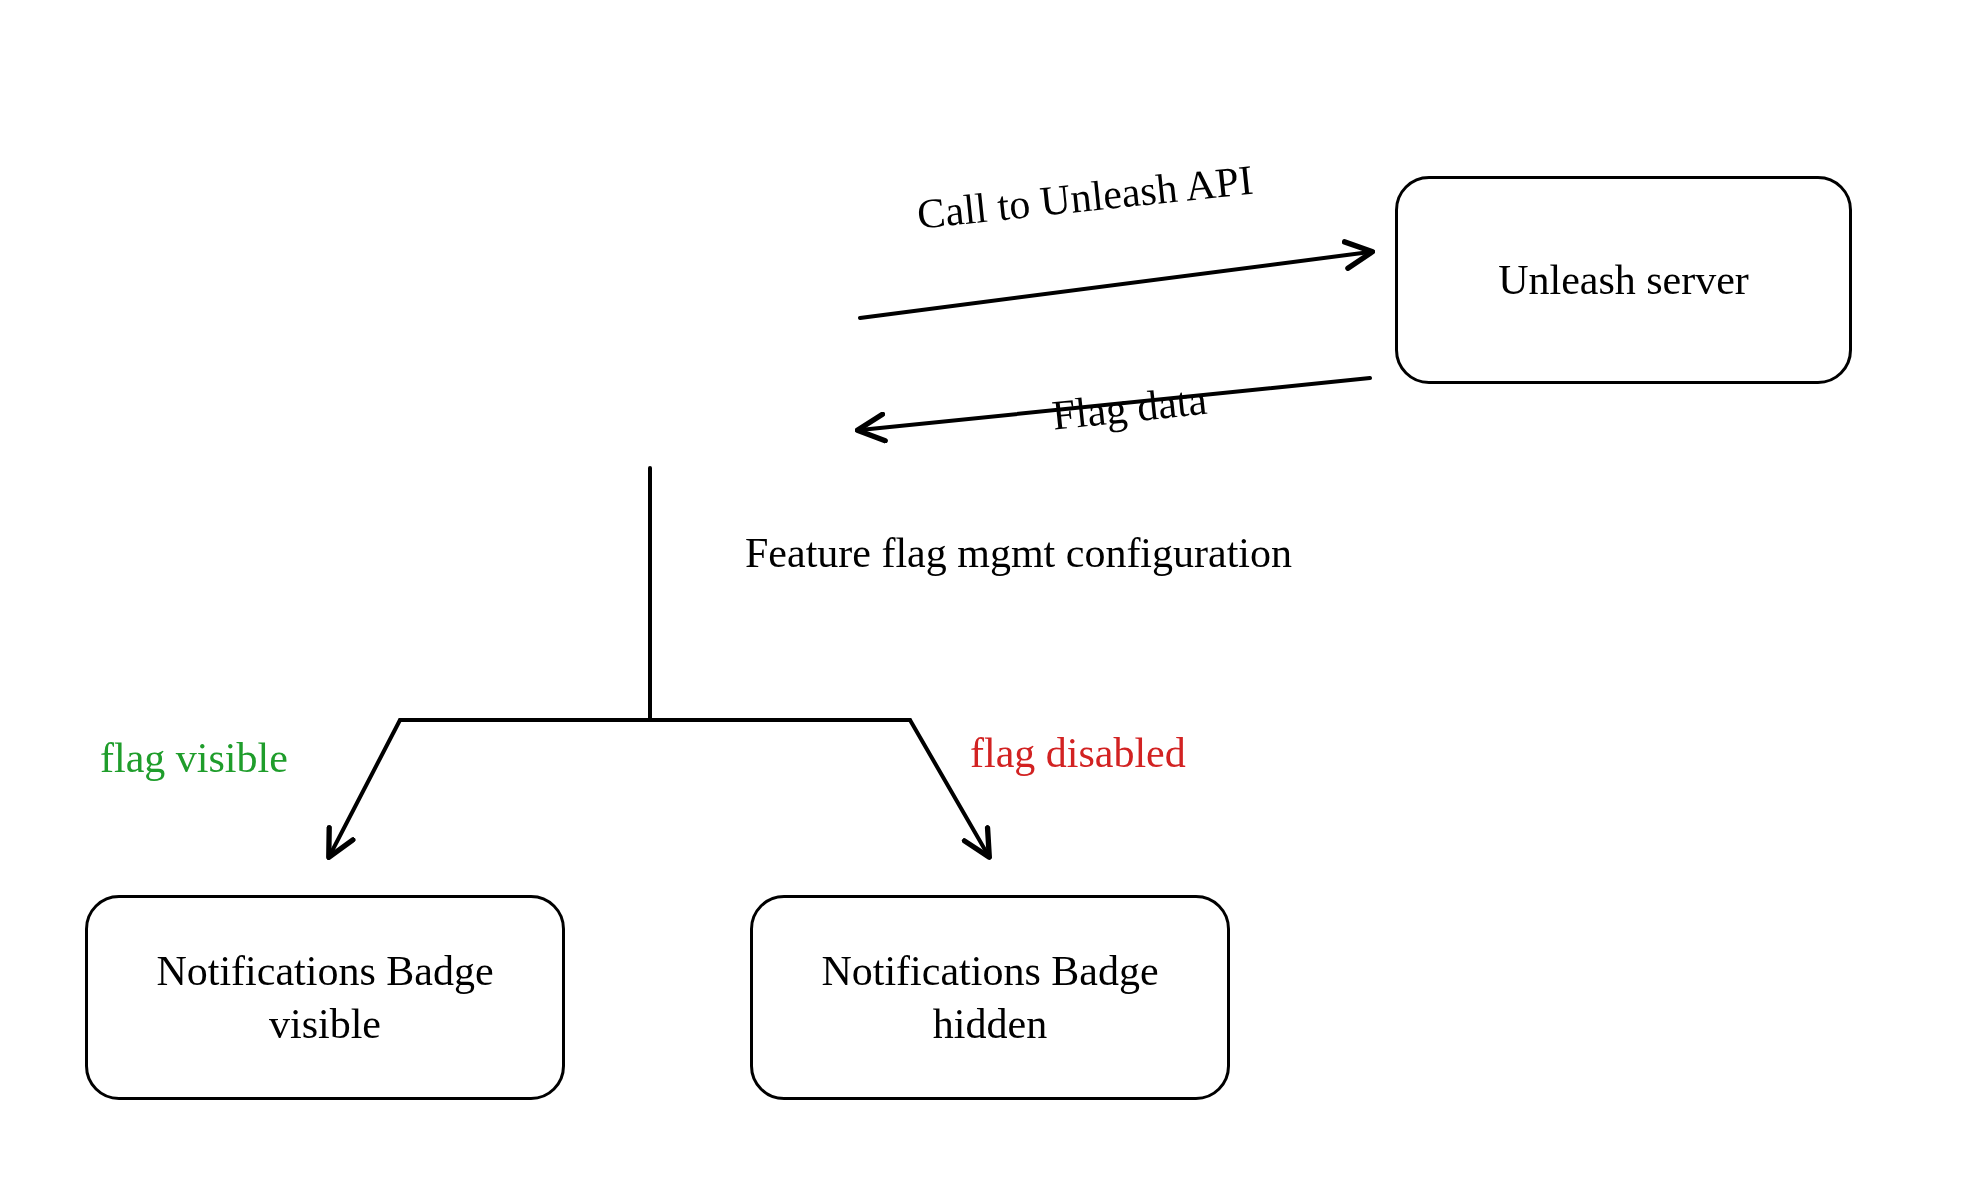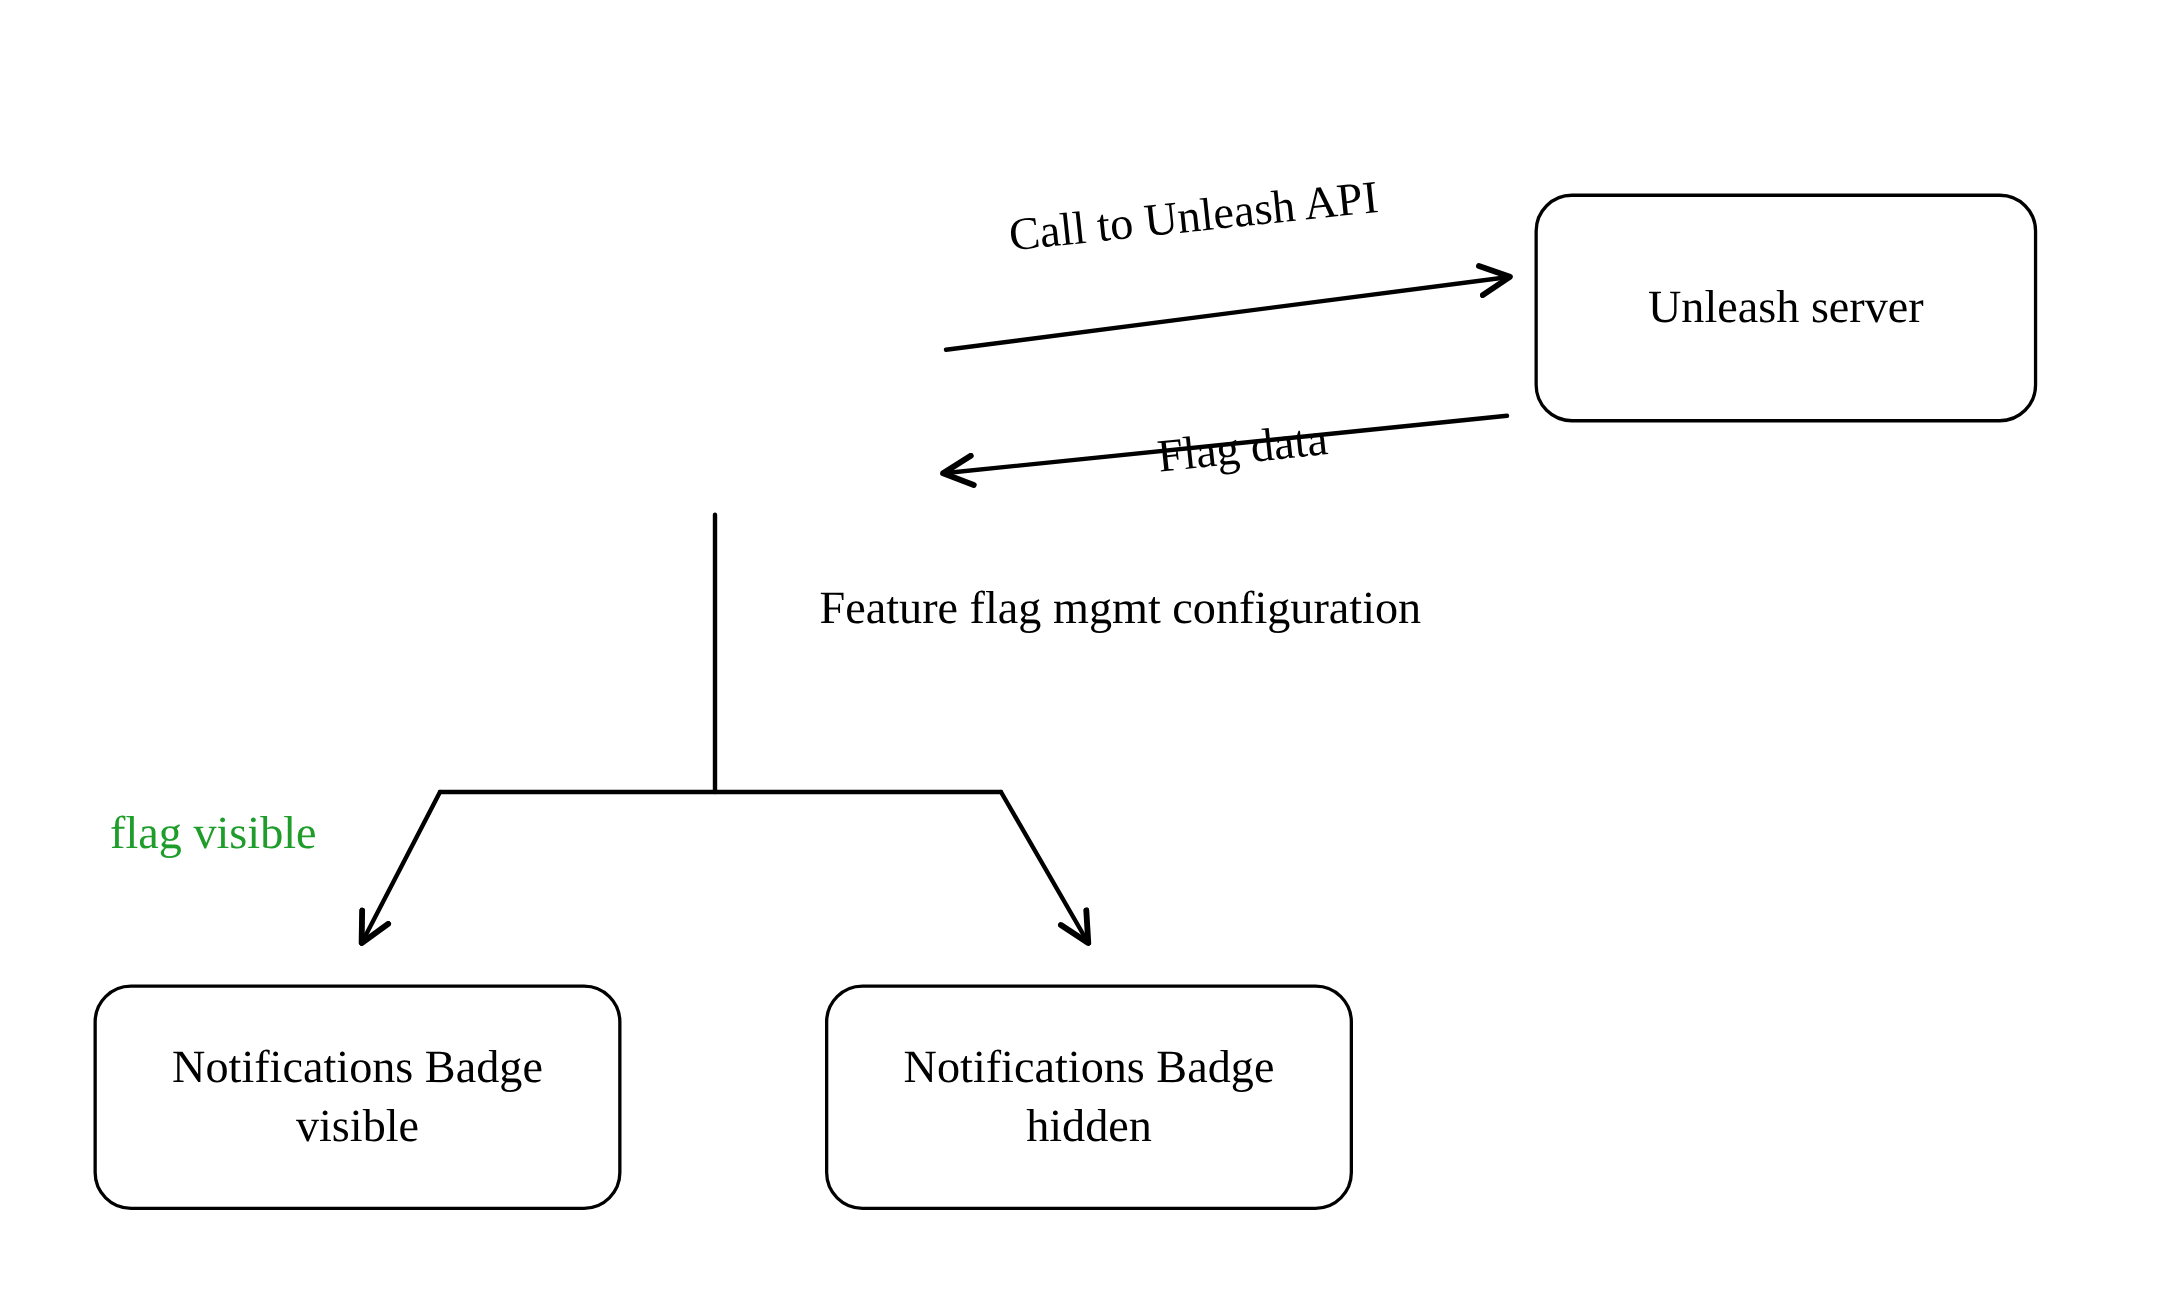--- a/index.html
+++ b/index.html
@@ -90,6 +90,9 @@
     <span>flag visible</span>
   </div>
 
+  <div class="label red" style="left:970px; top:730px;">
+    <span>flag disabled</span>
+  </div>
 
 </div>
 

